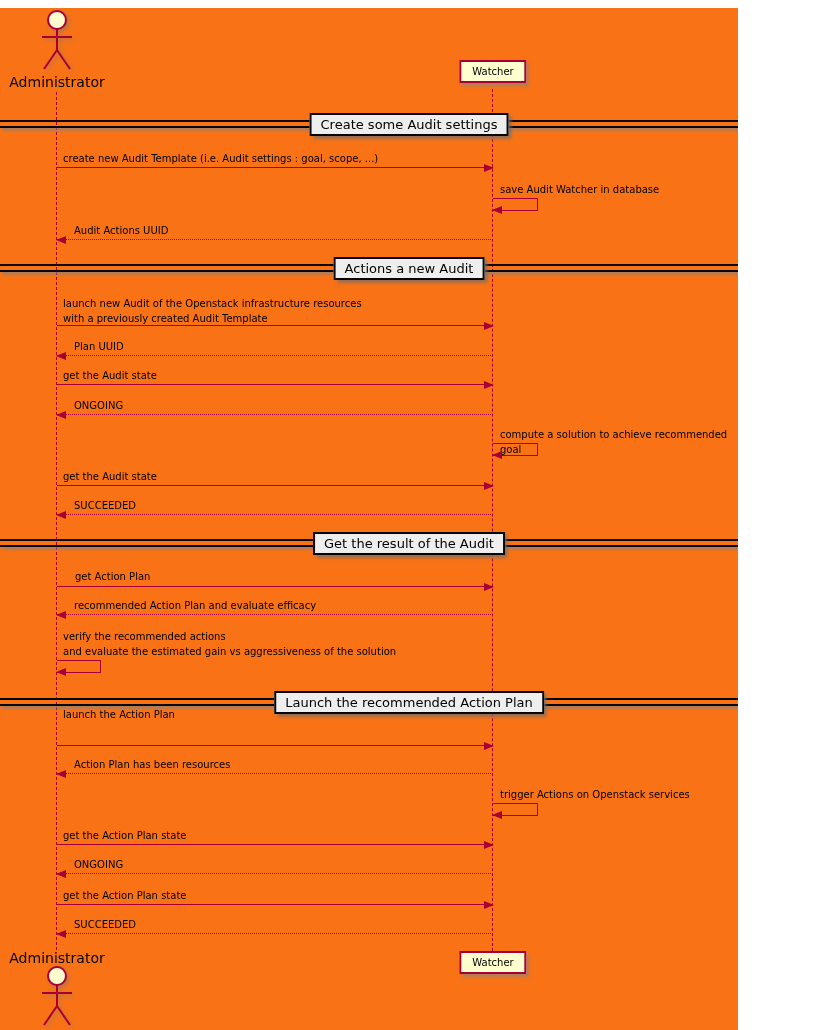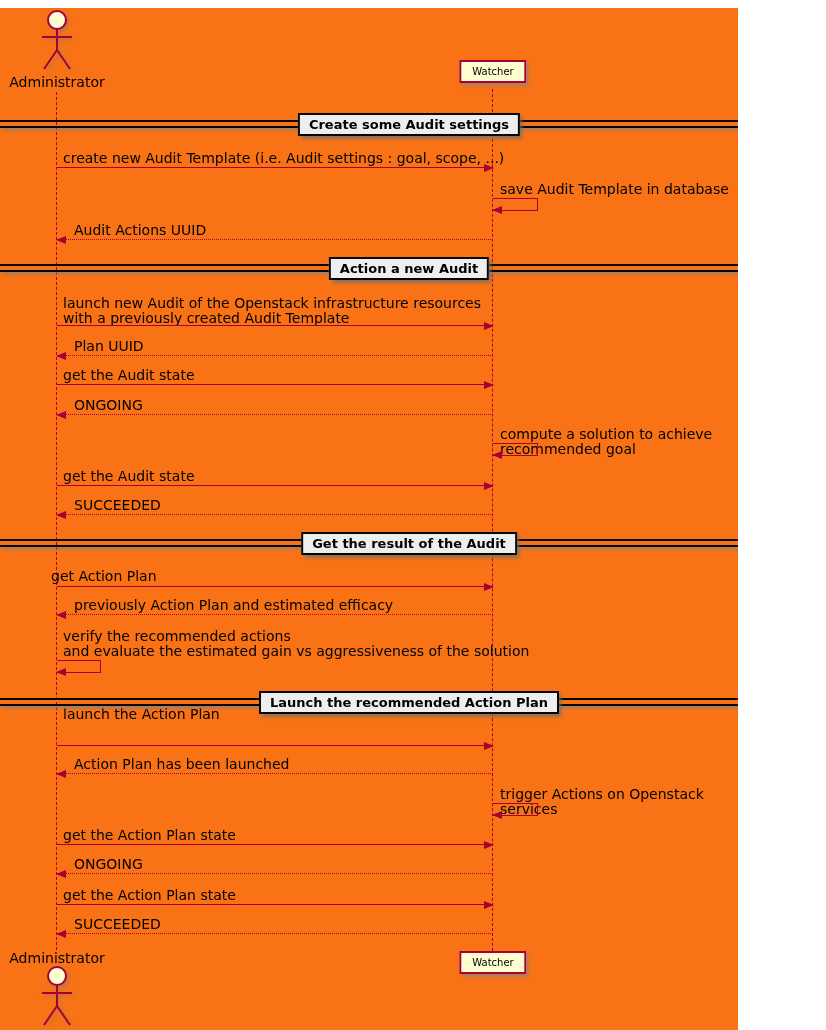--- a/index.html
+++ b/index.html
@@ -33,7 +33,7 @@
   .divider-box{
     position:absolute;left:409px;transform:translateX(-50%);z-index:2;
     background:var(--dfill);border:2px solid #060606;
-    font-size:13px;font-weight:bold;padding:2px 9px;white-space:nowrap;
+    font-size:13px;font-weight:normal;padding:2px 9px;white-space:nowrap;
     box-shadow:3px 3px 3px rgba(110,110,110,0.7);
   }
   .msg-text{

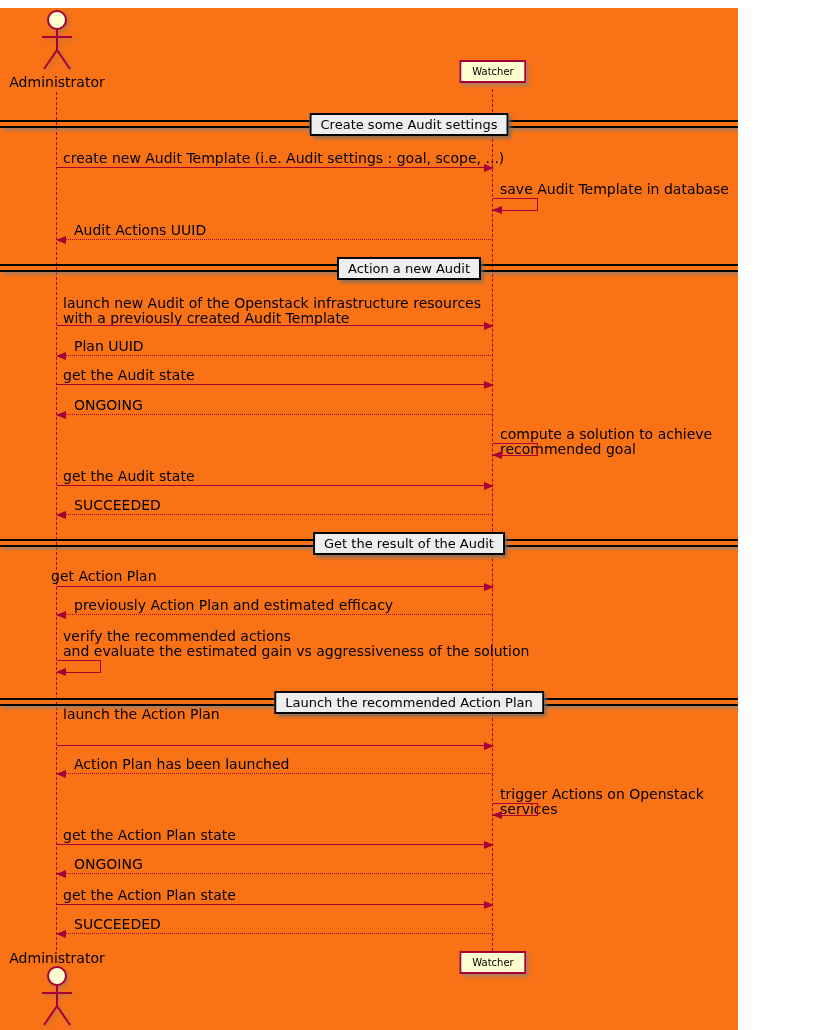--- a/index.html
+++ b/index.html
@@ -37,7 +37,7 @@
     box-shadow:3px 3px 3px rgba(110,110,110,0.7);
   }
   .msg-text{
-    position:absolute;font-size:14px;line-height:15px;white-space:pre-line;
+    position:absolute;font-size:10px;line-height:15px;white-space:pre-line;
   }
   .arrow{position:absolute;height:0;border-top:1px solid var(--accent);}
   .arrow.dotted{border-top-style:dotted;}

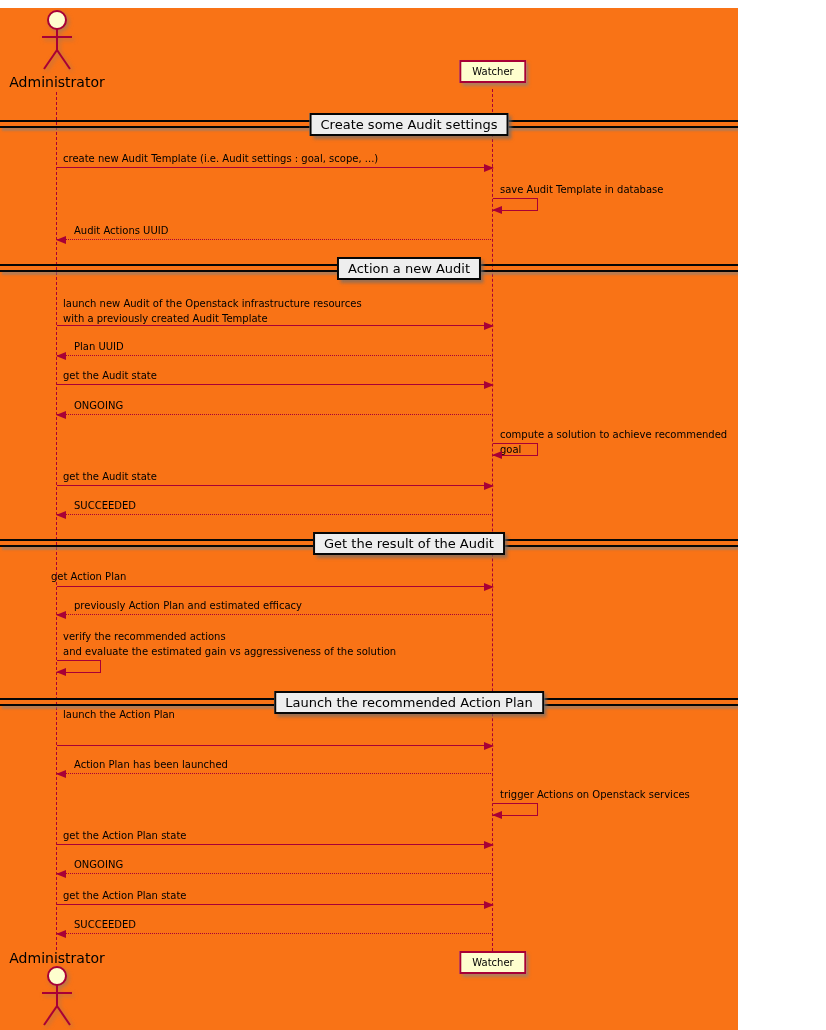--- a/index.html
+++ b/index.html
@@ -79,7 +79,7 @@
       <i class="head right"></i>
     </div>
 
-  <div class="msg-text" style="left:500px;top:174px;">save Audit Template in database</div>
+  <div class="msg-text" style="left:500px;top:174px;">save Audit Watcher in database</div>
   <div class="selfloop" style="left:493px;top:190px;">
       <i class="head left"></i>
     </div>

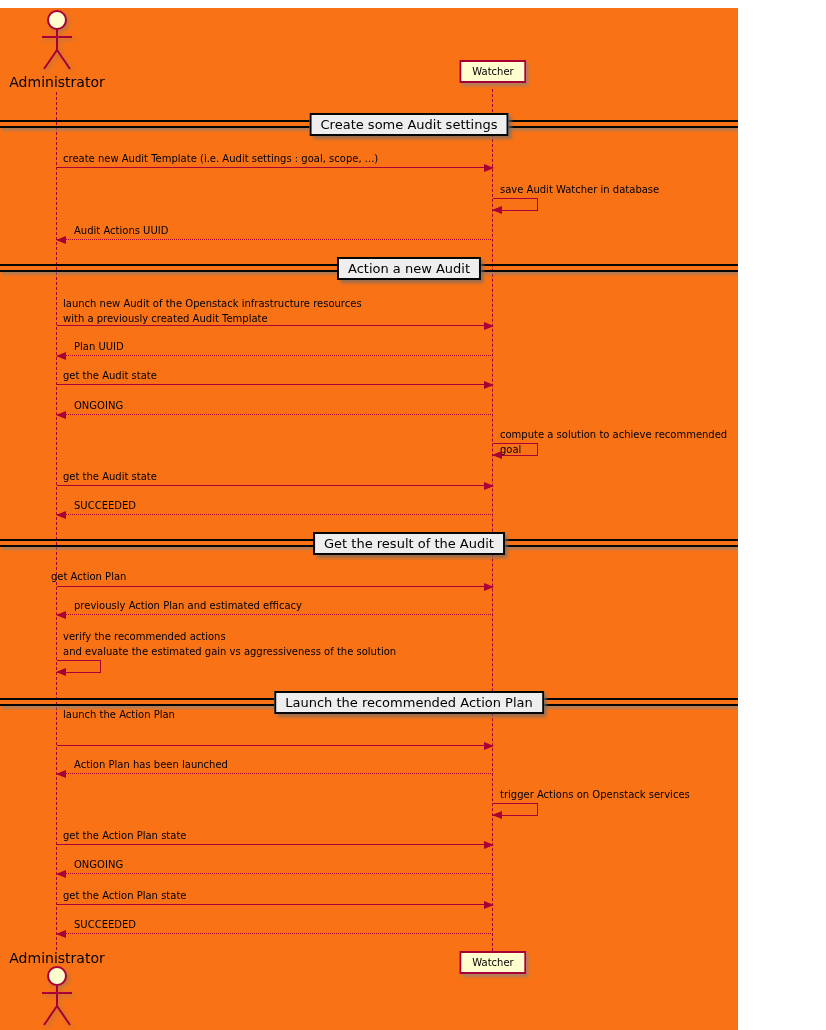--- a/index.html
+++ b/index.html
@@ -90,7 +90,7 @@
     </div>
 
   <div class="divider-lines" style="top:256px;"></div>
-  <div class="divider-box" style="top:249px;">Action a new Audit</div>
+  <div class="divider-box" style="top:249px;">Actions a new Audit</div>
 
   <div class="msg-text" style="left:63px;top:288px;">launch new Audit of the Openstack infrastructure resources
 with a previously created Audit Template</div>

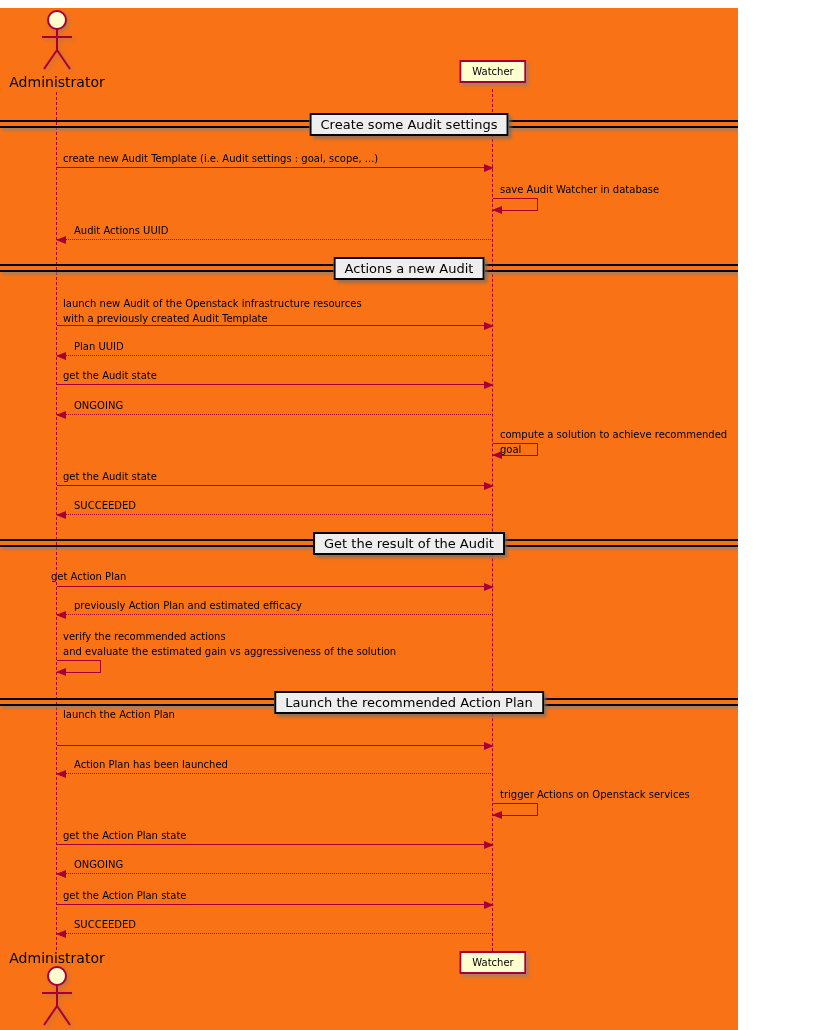--- a/index.html
+++ b/index.html
@@ -131,7 +131,7 @@
   <div class="divider-lines" style="top:531px;"></div>
   <div class="divider-box" style="top:524px;">Get the result of the Audit</div>
 
-  <div class="msg-text" style="left:51px;top:561px;text-align:center;">get Action Plan</div>
+  <div class="msg-text" style="left:75px;top:561px;text-align:center;">get Action Plan</div>
   <div class="arrow" style="left:57px;top:578px;width:436px;">
       <i class="head right"></i>
     </div>

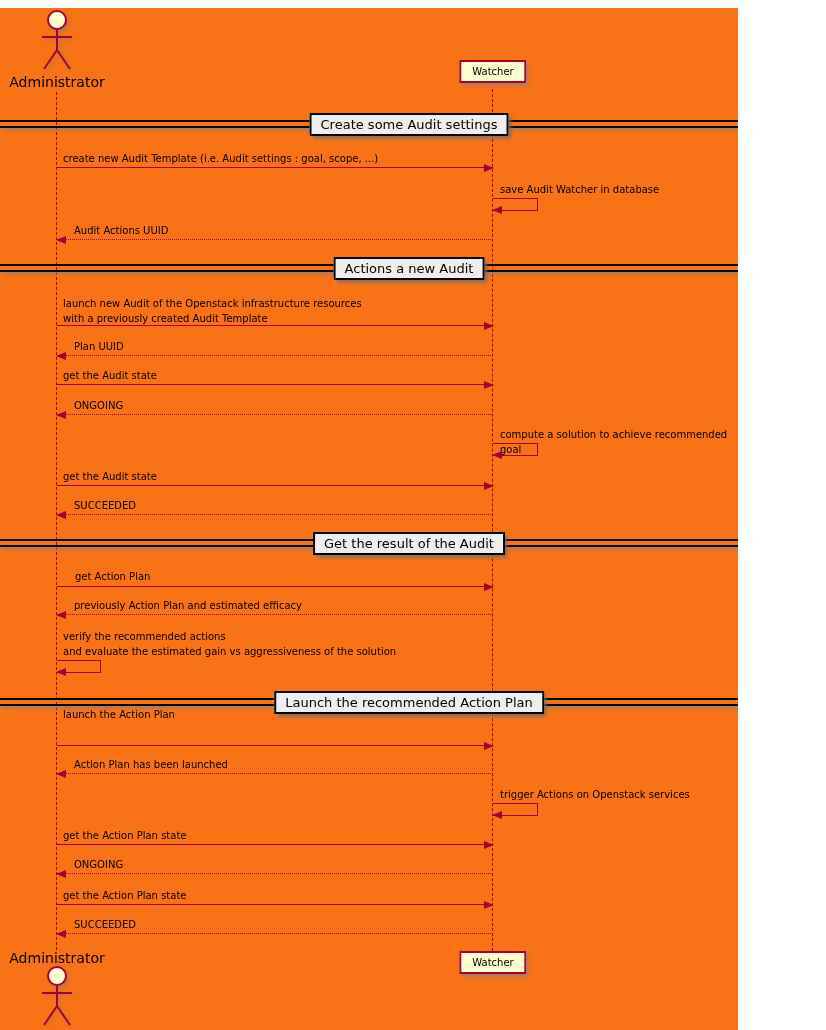--- a/index.html
+++ b/index.html
@@ -136,7 +136,7 @@
       <i class="head right"></i>
     </div>
 
-  <div class="msg-text" style="left:74px;top:590px;">previously Action Plan and estimated efficacy</div>
+  <div class="msg-text" style="left:74px;top:590px;">recommended Action Plan and evaluate efficacy</div>
   <div class="arrow dotted" style="left:57px;top:606px;width:436px;">
       <i class="head left"></i>
     </div>

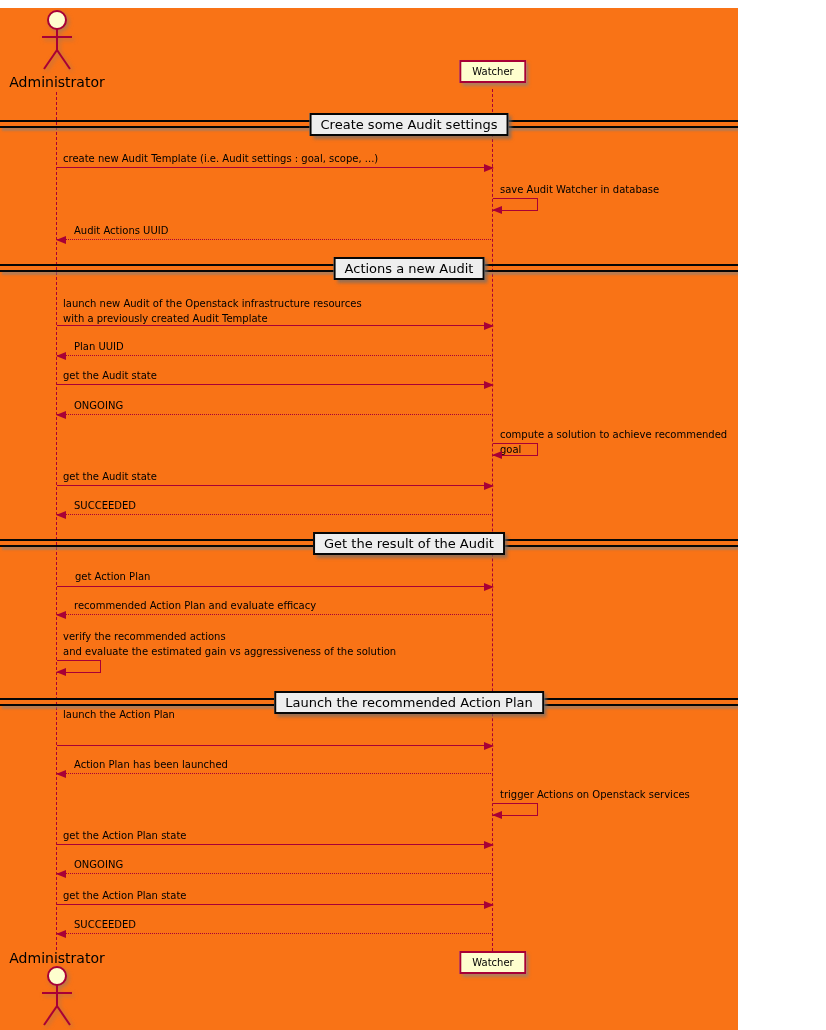--- a/index.html
+++ b/index.html
@@ -155,7 +155,7 @@
       <i class="head right"></i>
     </div>
 
-  <div class="msg-text" style="left:74px;top:749px;">Action Plan has been launched</div>
+  <div class="msg-text" style="left:74px;top:749px;">Action Plan has been resources</div>
   <div class="arrow dotted" style="left:57px;top:765px;width:436px;">
       <i class="head left"></i>
     </div>

